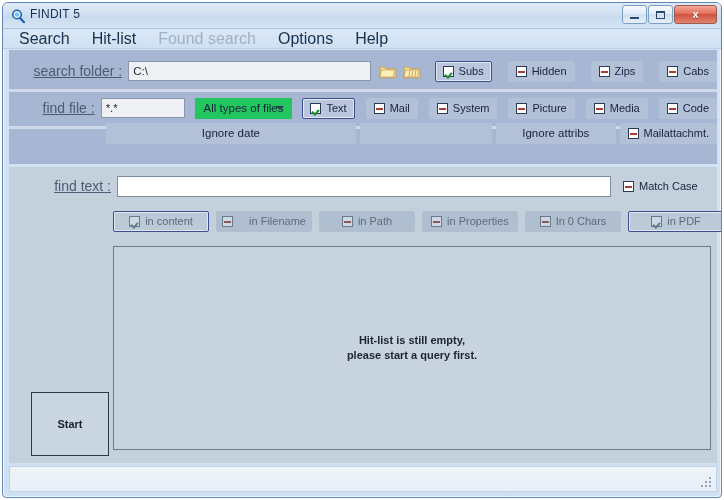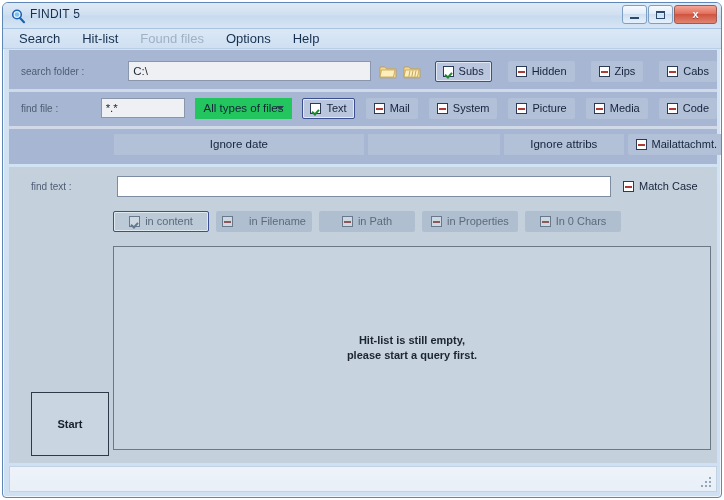--- a/index.html
+++ b/index.html
@@ -90,7 +90,7 @@
     padding-left: 16px;
   }
   .menu-item {
-    font-size: 13px; color: #15314f;
+    font-size: 16px; color: #15314f;
     margin-right: 22px; white-space: nowrap;
     cursor: default;
   }

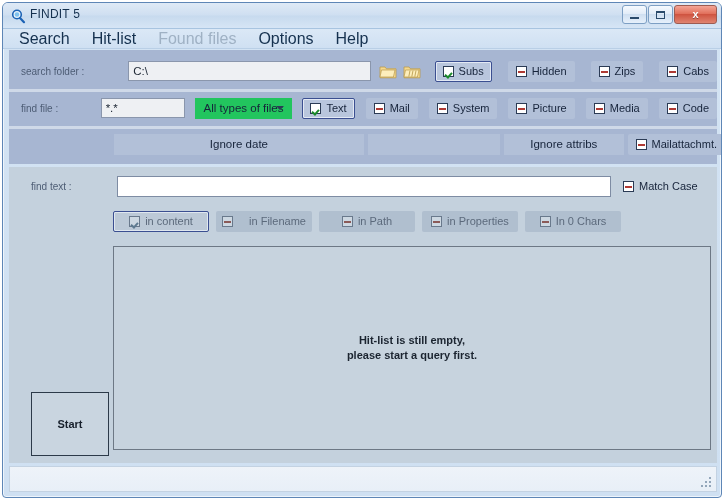--- a/index.html
+++ b/index.html
@@ -322,7 +322,7 @@
     <div class="menubar">
       <span class="menu-item">Search</span>
       <span class="menu-item">Hit-list</span>
-      <span class="menu-item disabled">Found files</span>
+      <span class="menu-item disabled">Found search</span>
       <span class="menu-item">Options</span>
       <span class="menu-item">Help</span>
     </div>

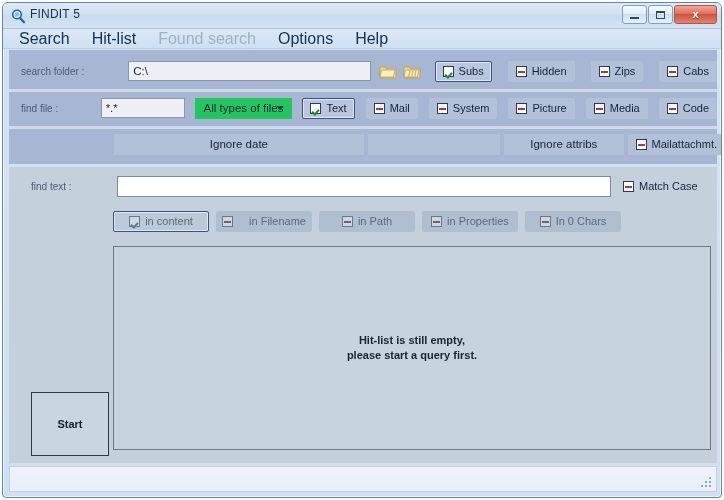--- a/index.html
+++ b/index.html
@@ -114,8 +114,8 @@
   }
 
   .fld-label {
-    font-size: 10px; color: #4d5c74;
-    white-space: nowrap;
+    font-size: 14px; color: #4d5c74;
+    text-align: right; white-space: nowrap; text-decoration: underline;
   }
   .txtinput {
     box-sizing: border-box;

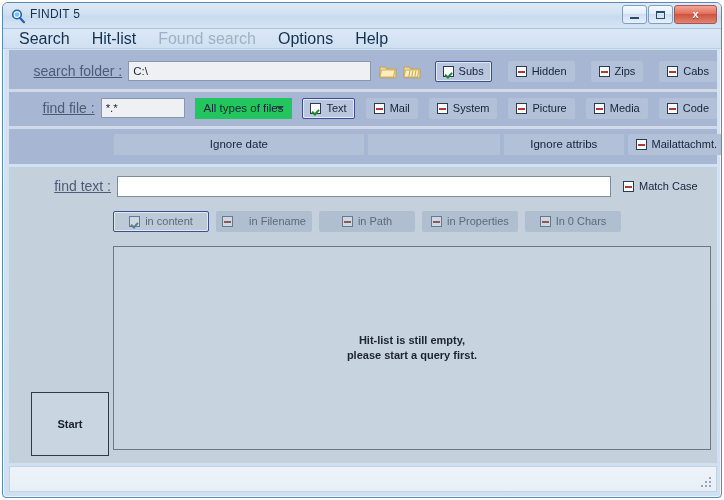--- a/index.html
+++ b/index.html
@@ -407,7 +407,7 @@
 
       <div class="row-sep" style="top:76px;"></div>
 
-      <div class="row" style="top:82px;height:24px;padding-left:8px;">
+      <div class="row" style="top:71px;height:24px;">
         <span class="flatbar" style="width:255px;margin-left:97px;">Ignore date</span>
         <span class="flatbar" style="width:135px;margin-left:4px;"></span>
         <span class="flatbar" style="width:122px;margin-left:4px;">Ignore attribs</span>

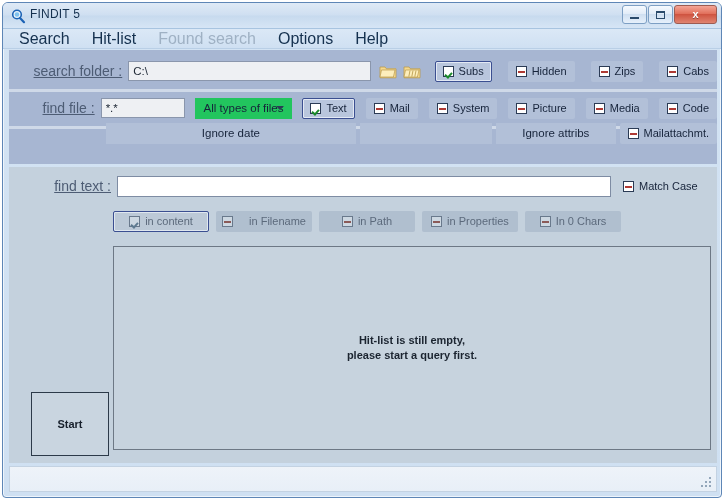--- a/index.html
+++ b/index.html
@@ -450,6 +450,10 @@
           <i class="mark dash"></i>
           <span>In 0 Chars</span>
         </span>
+        <span class="fbtn sel" style="width:96px;margin-left:7px;">
+          <i class="mark check"></i>
+          <span>in PDF</span>
+        </span>
       </div>
 
       <div class="results">

